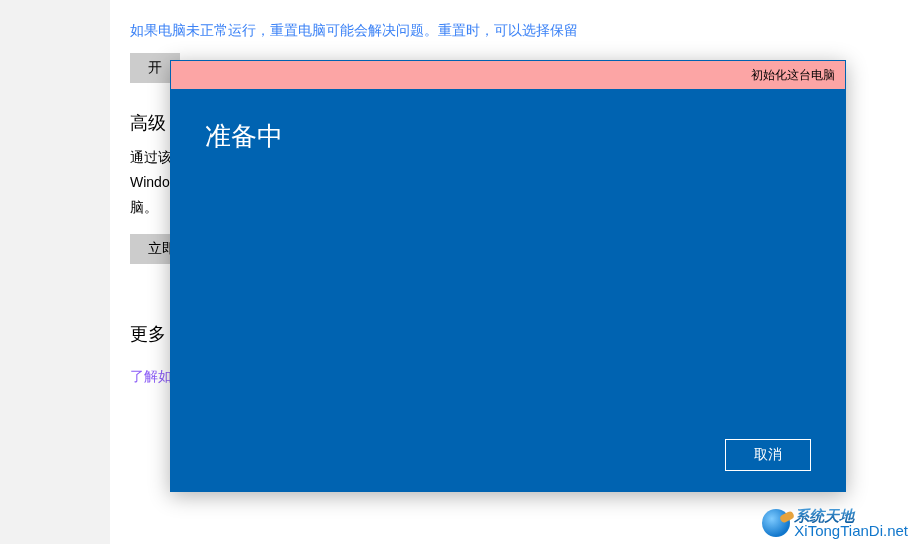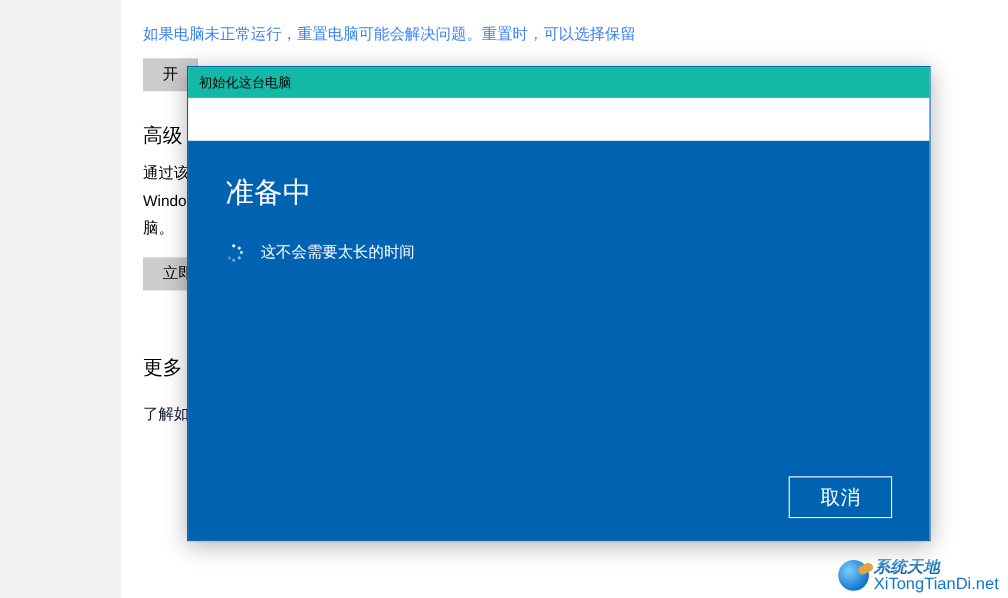--- a/index.html
+++ b/index.html
@@ -60,12 +60,13 @@
   }
   .dialog-titlebar {
     height: 28px;
-    background: #14b8a6;
+    background: #fca5a5;
     display: flex;
     align-items: center;
     padding: 0 10px;
     font-size: 12px;
     color: #000;
+    justify-content: flex-end;
   }
   .dialog-body {
     flex: 1;

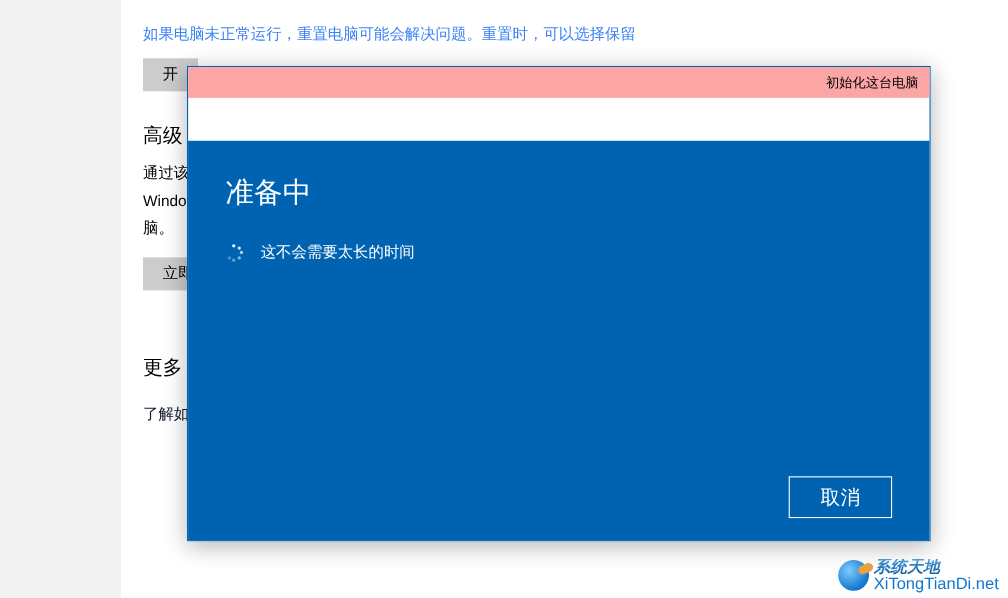--- a/index.html
+++ b/index.html
@@ -76,7 +76,6 @@
     position: relative;
     display: flex;
     flex-direction: column;
-    margin-top: 39px;
   }
   .dialog-heading {
     font-size: 26px;

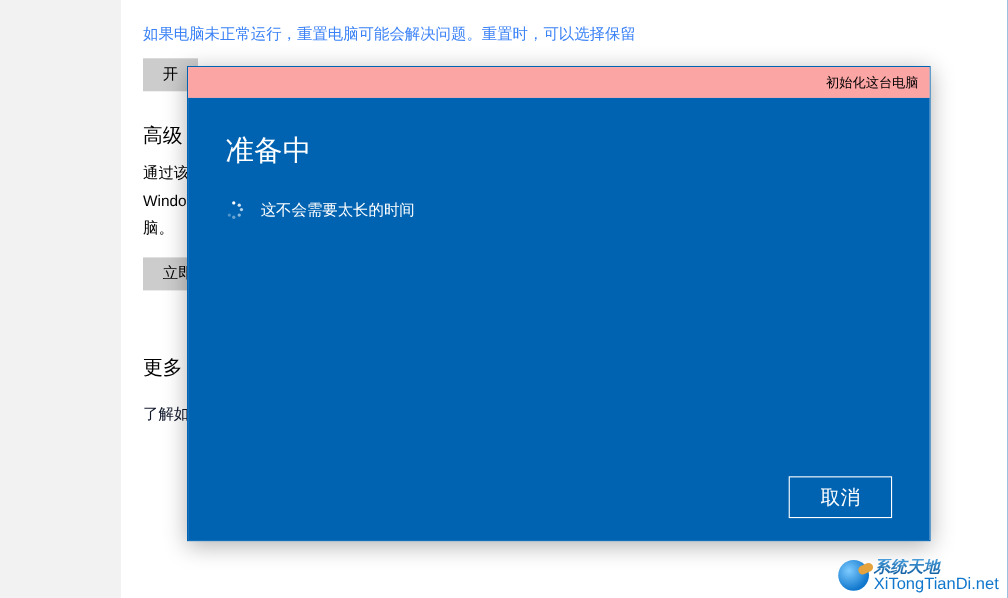--- a/index.html
+++ b/index.html
@@ -186,17 +186,6 @@
   </div>
   <div class="dialog-body">
     <div class="dialog-heading">准备中</div>
-    <div class="dialog-status-row">
-      <div class="spinner">
-        <span></span>
-          <span></span>
-          <span></span>
-          <span></span>
-          <span></span>
-          <span></span>
-      </div>
-      <span>这不会需要太长的时间</span>
-    </div>
     <div class="dialog-footer">
       <button class="cancel-btn">取消</button>
     </div>

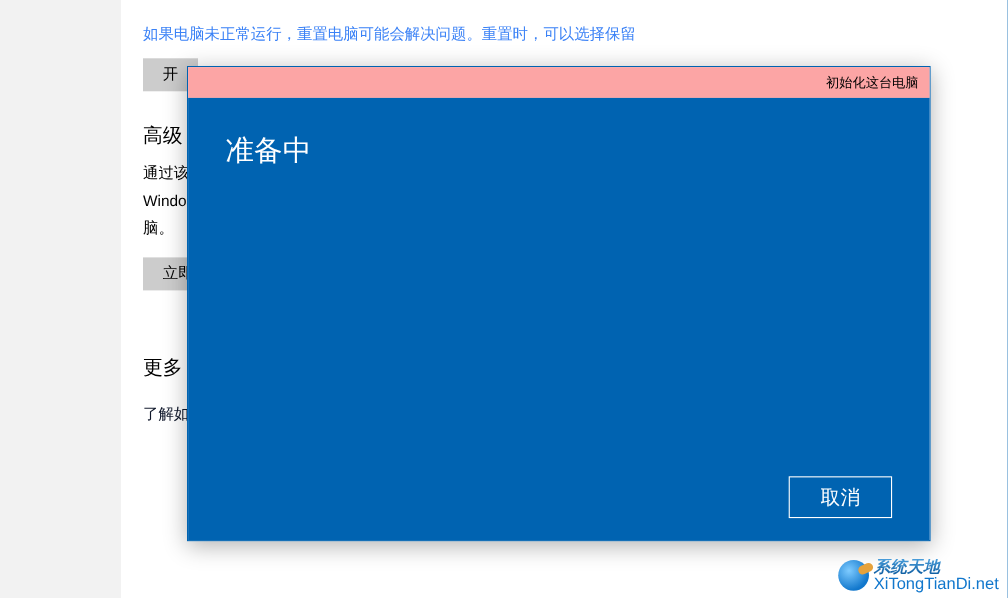--- a/index.html
+++ b/index.html
@@ -43,7 +43,7 @@
     margin-bottom: 12px;
   }
   .section-desc { font-size: 14px; line-height: 1.5; margin-bottom: 4px; }
-  .link-text { color: #0f172a; font-size: 14px; cursor: pointer; }
+  .link-text { color: #8b5cf6; font-size: 14px; cursor: pointer; }
 
   
   .dialog {

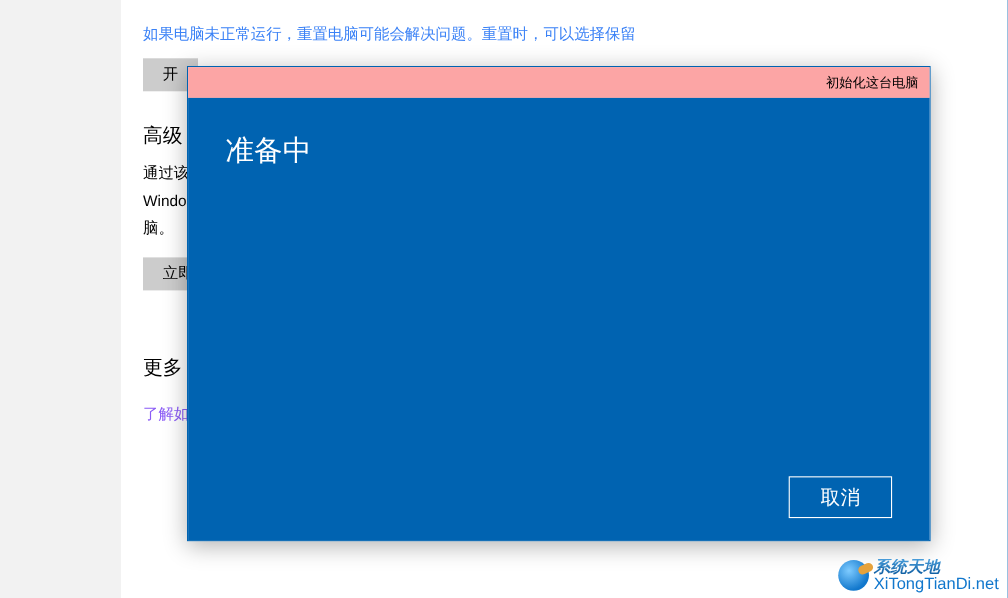--- a/index.html
+++ b/index.html
@@ -115,7 +115,7 @@
     border: 1px solid #ffffff;
     color: #fff;
     padding: 6px 28px;
-    font-size: 18px;
+    font-size: 14px;
     font-family: inherit;
     cursor: pointer;
   }

